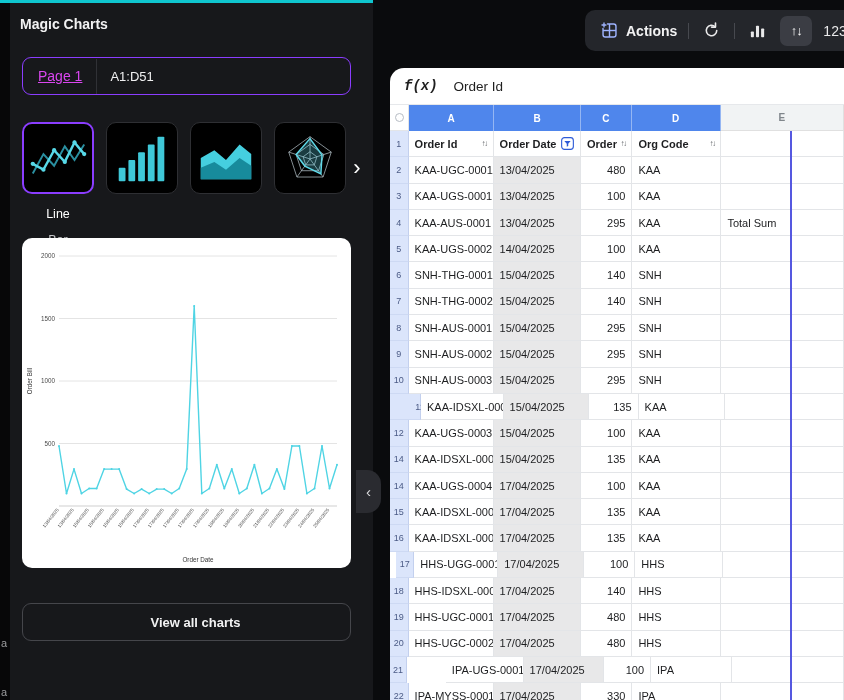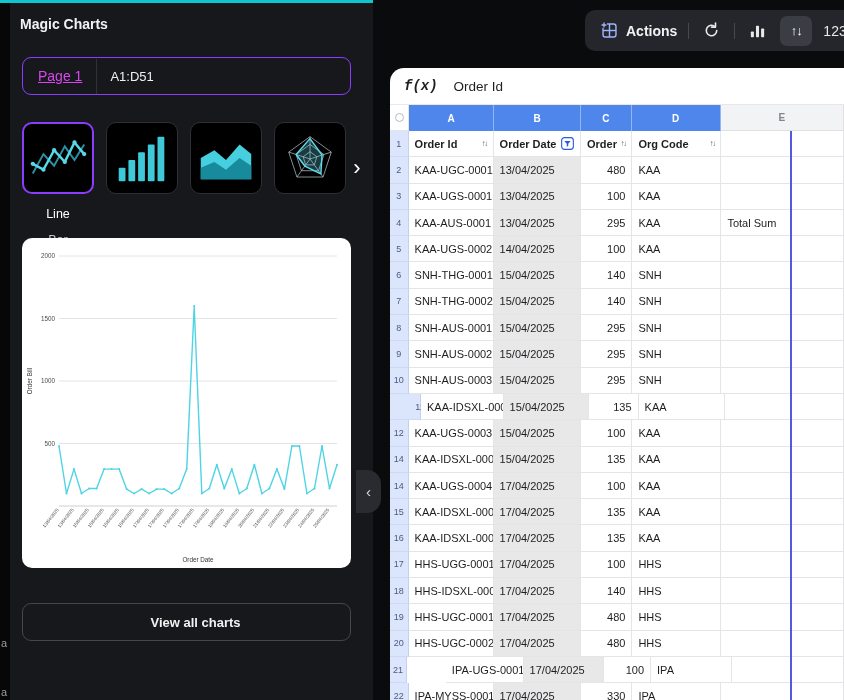--- a/index.html
+++ b/index.html
@@ -441,7 +441,7 @@
           <div class="cell" style="width: 150px;"></div>
         </div>
         <div class="row">
-          <div class="rownum" style="width: 23px;">17</div>
+          <div class="rownum" style="width: 23px; margin-left: 6px;">17</div>
           <div class="cell" style="width: 103px;">HHS-UGG-0001</div>
           <div class="cell date" style="width: 106px;">17/04/2025</div>
           <div class="cell num" style="width: 61px;">100</div>

